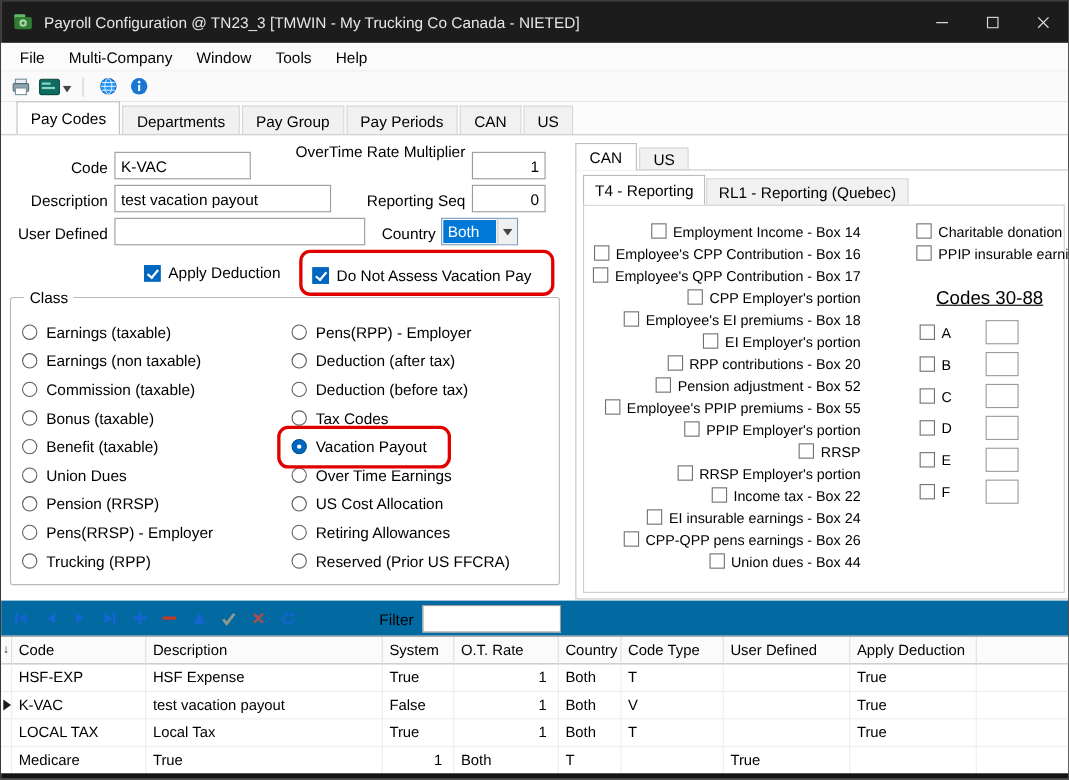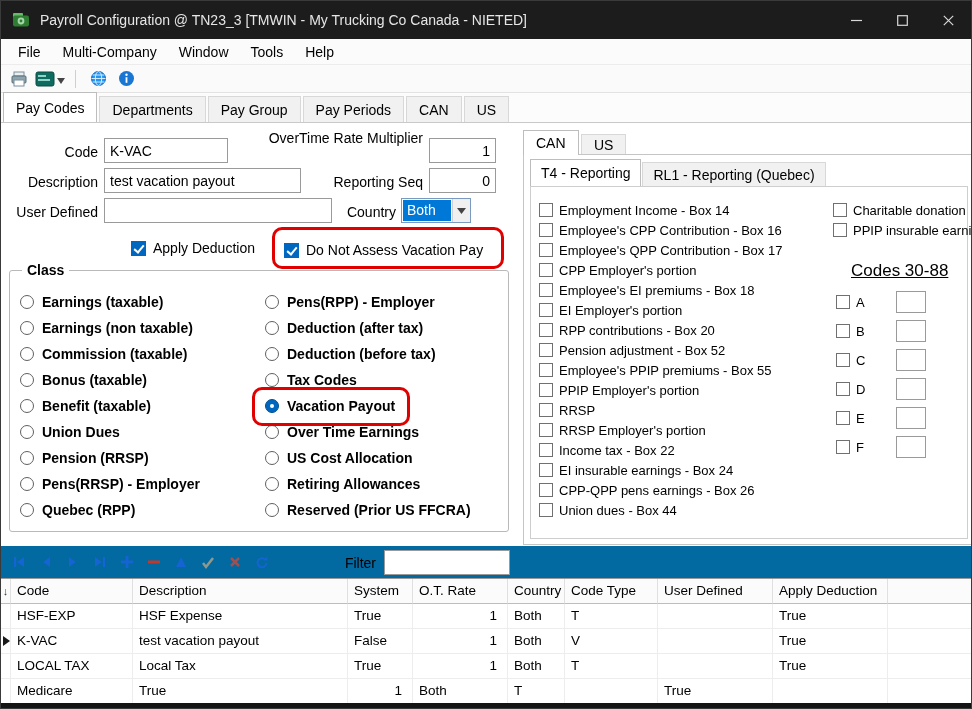--- a/index.html
+++ b/index.html
@@ -19,7 +19,7 @@
   .tool-btn{height:24px;min-width:24px;display:flex;align-items:center;justify-content:center;gap:2px;}
   .tool-sep{width:1px;height:18px;background:#cfcfcf;margin:0 6px;}
   
-  .tabstrip{position:absolute;left:0;top:92px;width:100%;height:29px;display:flex;align-items:flex-end;padding-left:2px;box-sizing:border-box;background:#fcfcfc;}
+  .tabstrip{position:absolute;left:0;top:92px;width:100%;height:29px;display:flex;align-items:flex-end;padding-left:14px;box-sizing:border-box;background:#fcfcfc;}
   .tab{height:25px;padding:0 12px;display:flex;align-items:center;background:#f1f1f1;border:1px solid #d8d8d8;border-bottom:none;margin-right:2px;white-space:nowrap;}
   .tab.active{background:#fff;height:29px;border-color:#bdbdbd;position:relative;z-index:3;}
   

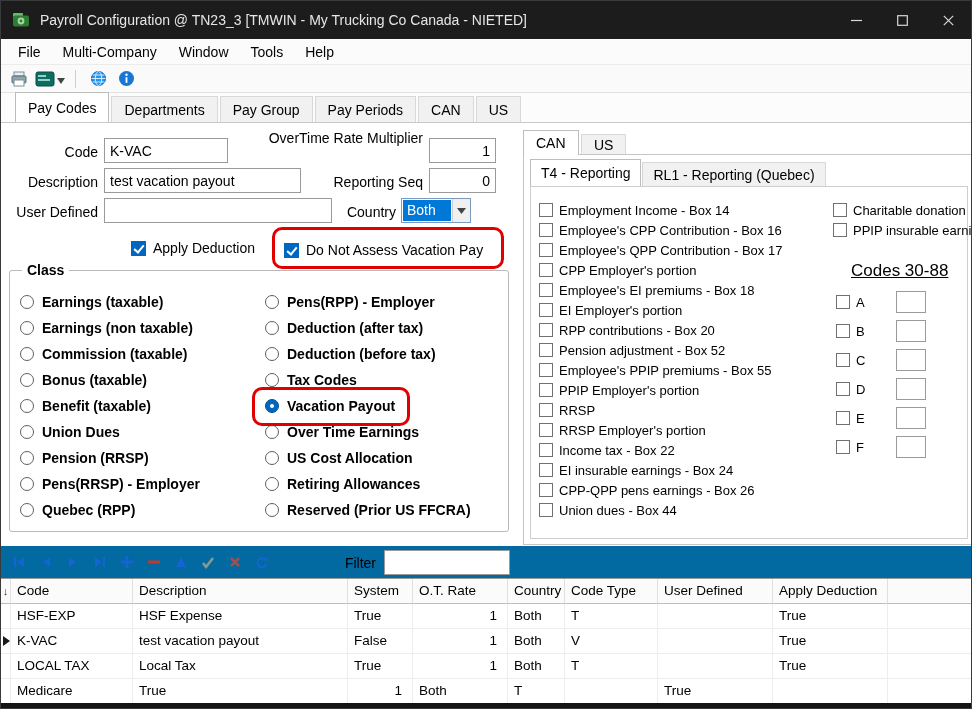--- a/index.html
+++ b/index.html
@@ -56,7 +56,7 @@
   .subtab{height:23px;padding:0 10px;display:flex;align-items:center;background:#f1f1f1;border:1px solid #d8d8d8;border-bottom:none;margin-right:1px;white-space:nowrap;}
   .subtab.active{height:26px;background:#fff;border-color:#bdbdbd;position:relative;z-index:2;}
   .content-box{position:absolute;left:6px;top:31px;width:438px;height:353px;border:1px solid #cecece;background:#fff;box-sizing:border-box;font-size:13px;}
-  .t4-list{position:absolute;left:8px;top:14px;display:flex;flex-direction:column;gap:2px;}
+  .t4-list{position:absolute;left:8px;top:14px;display:flex;flex-direction:column;gap:2px;align-items:flex-end;}
   .t4-row{display:flex;align-items:center;gap:6px;height:18px;white-space:nowrap;}
   .extras{position:absolute;left:302px;top:14px;display:flex;flex-direction:column;gap:2px;}
   .codes-heading{position:absolute;left:320px;top:74px;text-decoration:underline;font-size:17px;}

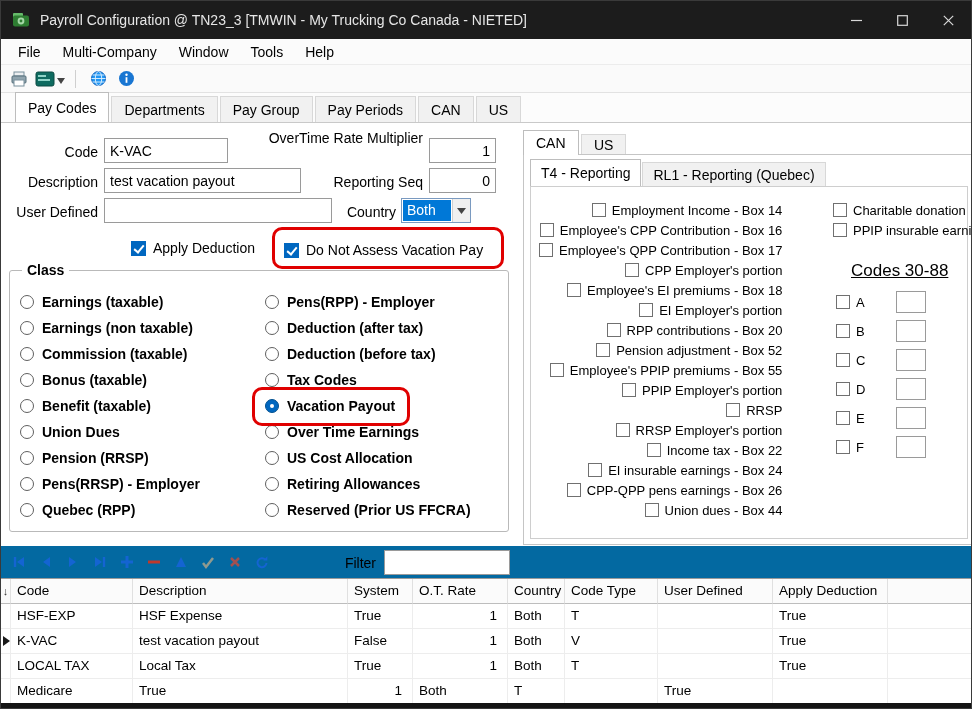--- a/index.html
+++ b/index.html
@@ -40,7 +40,7 @@
   .radio.selected::after{content:"";position:absolute;left:4px;top:4px;width:4px;height:4px;border-radius:50%;background:#fff;}
   .check-row{position:absolute;display:flex;align-items:center;gap:7px;height:20px;white-space:nowrap;}
   
-  .groupbox{position:absolute;left:8px;top:147px;width:500px;height:262px;border:1px solid #b9b9b9;border-radius:3px;box-sizing:border-box;font-weight:bold;}
+  .groupbox{position:absolute;left:8px;top:147px;width:500px;height:262px;border:1px solid #b9b9b9;border-radius:3px;box-sizing:border-box;}
   .groupbox-title{position:absolute;top:-9px;left:12px;background:#fff;padding:0 5px;}
   .radio-col{position:absolute;top:22px;display:flex;flex-direction:column;gap:8px;}
   .radio-col.left{left:10px;}

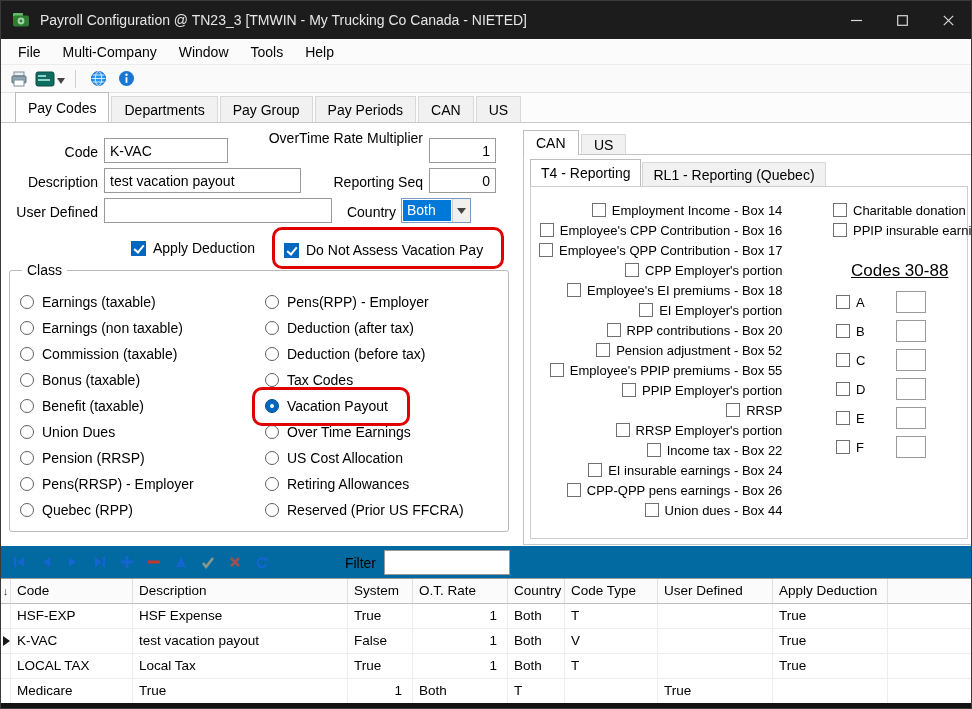--- a/index.html
+++ b/index.html
@@ -236,7 +236,7 @@
           </label>
         <label class="radio-row">
             <span class="radio"></span>
-            <span>Quebec (RPP)</span>
+            <span>Trucking (RPP)</span>
           </label>
       </div>
       <div class="radio-col right">

